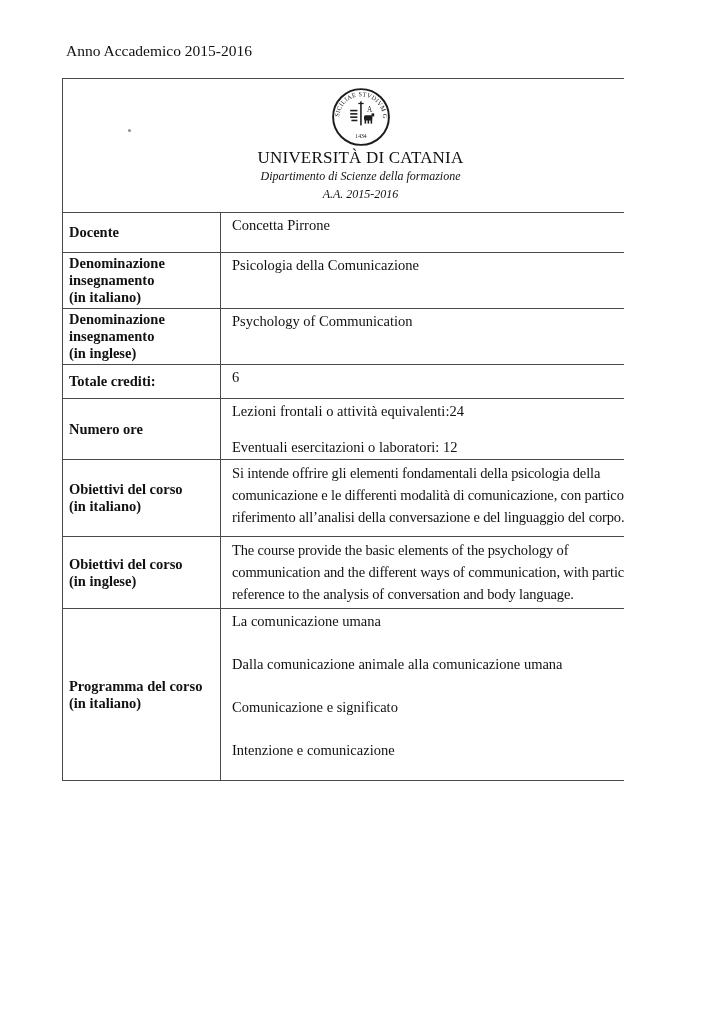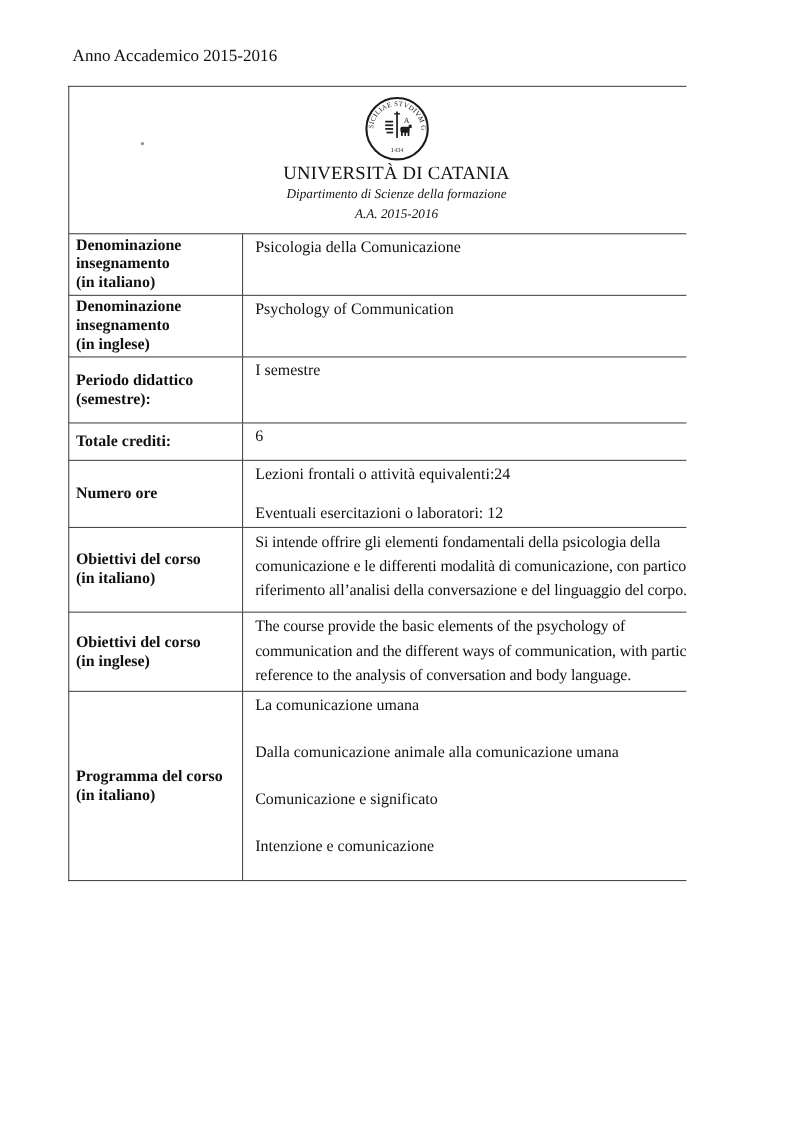--- a/index.html
+++ b/index.html
@@ -144,6 +144,10 @@
       </td>
     </tr>
 
+    <tr style="height:40px">
+      <td class="lbl">Docente</td>
+      <td class="val">Concetta Pirrone</td>
+    </tr>
 
     <tr style="height:53px">
       <td class="lbl">Denominazione

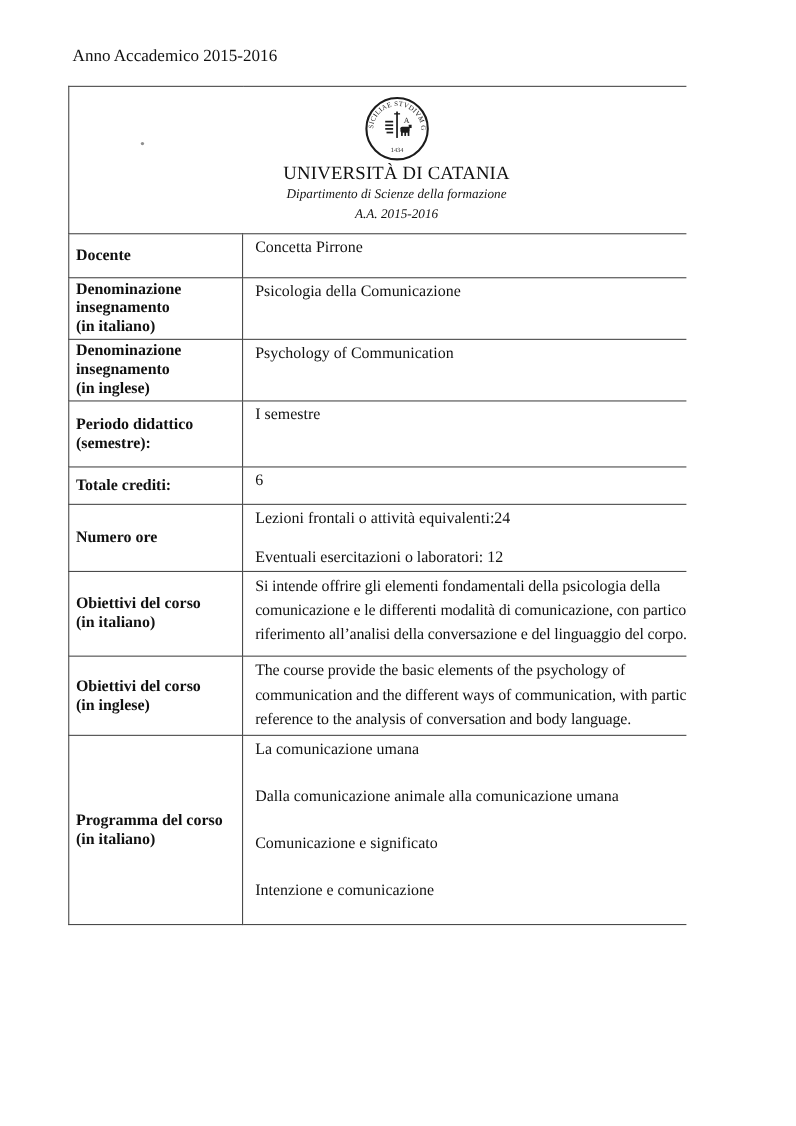--- a/index.html
+++ b/index.html
@@ -166,11 +166,6 @@
 
 
 
-    <tr style="height:60px">
-      <td class="lbl">Periodo didattico
-(semestre):</td>
-      <td class="val">I semestre</td>
-    </tr>
 
     <tr style="height:34px">
       <td class="lbl">Totale crediti:</td>

